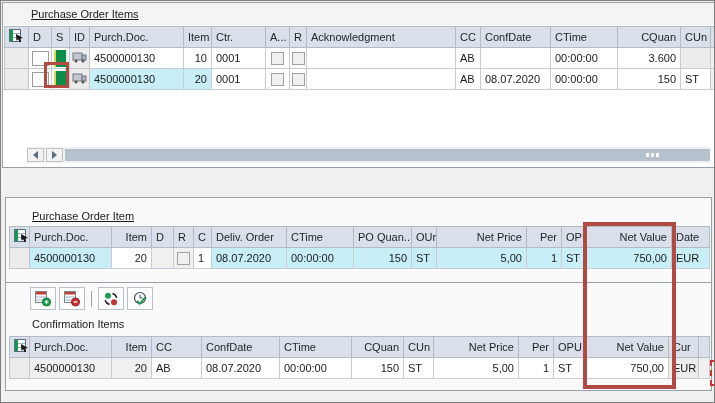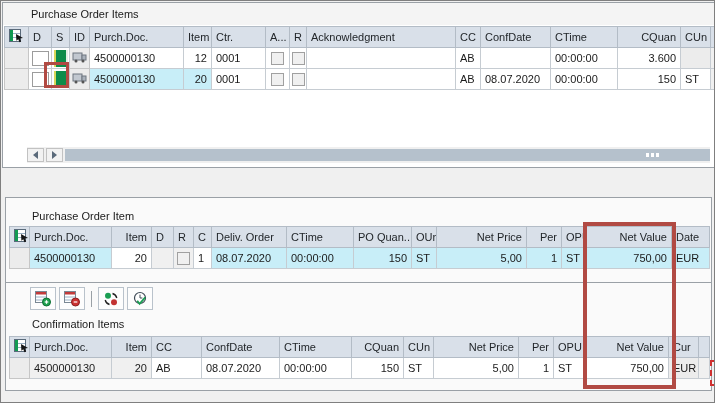--- a/index.html
+++ b/index.html
@@ -8,7 +8,7 @@
   .screen { position:relative; width:715px; height:403px; background:#f0f0f0;
             border:1px solid #7f7f7f; overflow:hidden; }
 
-  .panel { position:absolute; background:#ffffff; border:1px solid #9aa0a6; }
+  .panel { position:absolute; background:#ffffff; border:1px solid #9aa0a6;text-decoration:underline; }
   .panel-title { height:22px; line-height:22px; padding-left:28px; background:#f4f4f4;
                  white-space:nowrap; overflow:hidden; }
   .sub-title { height:20px; line-height:20px; padding-left:26px; background:transparent; white-space:nowrap; }

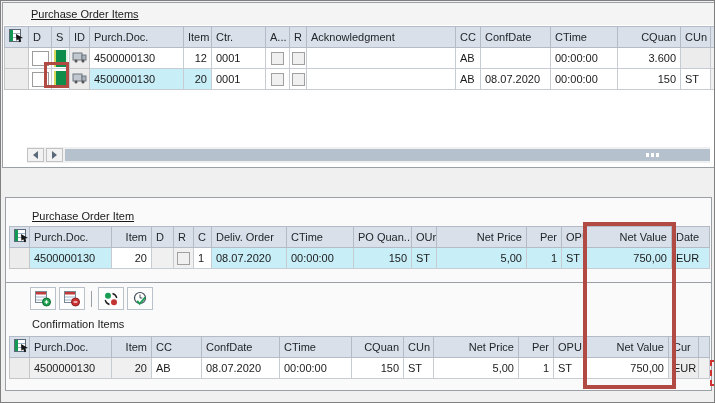--- a/index.html
+++ b/index.html
@@ -127,7 +127,7 @@
           </svg>
         </td>
         <td>4500000130</td>
-        <td class="r">12</td>
+        <td class="r">10</td>
         <td>0001</td>
         <td class="icell"><span class="cbx"></span></td>
         <td class="icell"><span class="cbx"></span></td>

